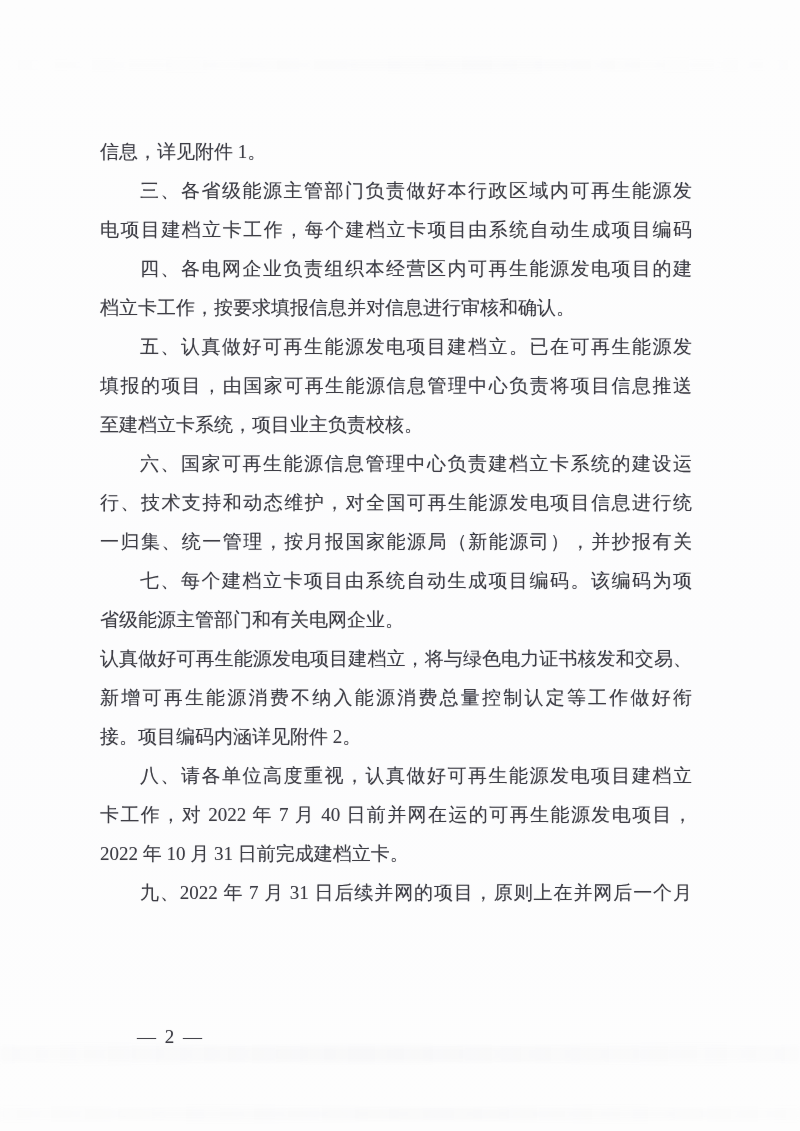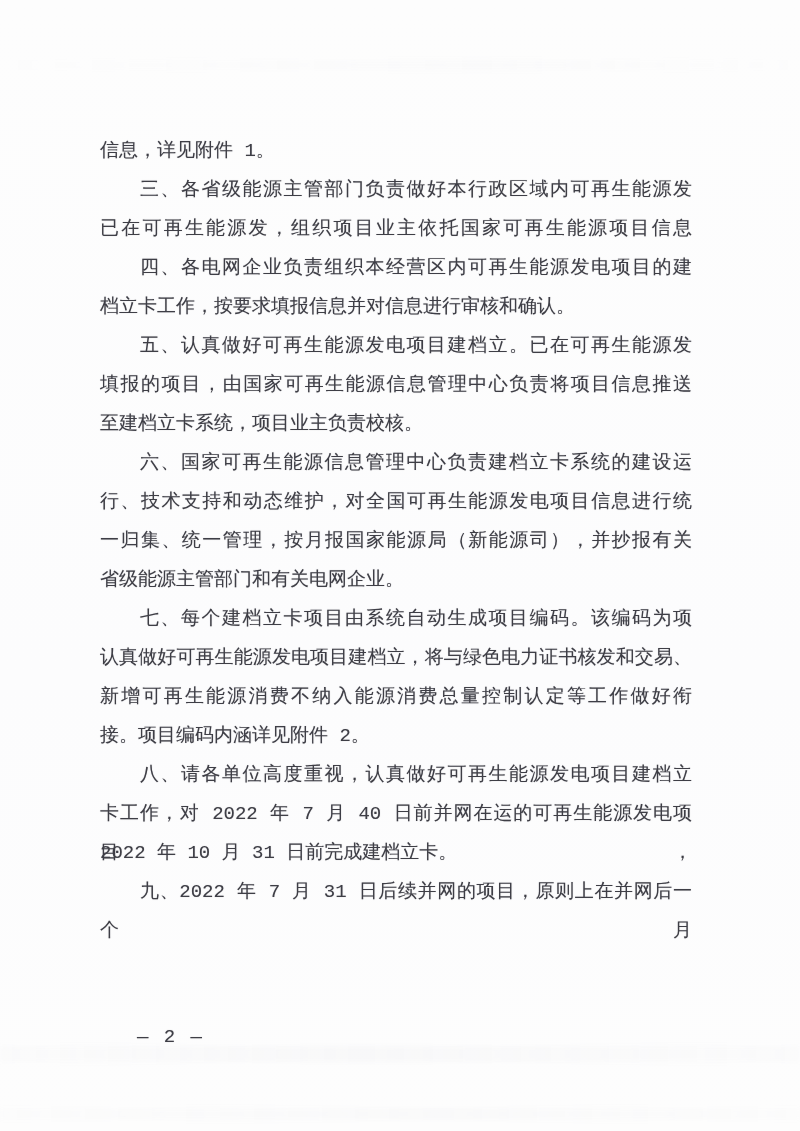--- a/index.html
+++ b/index.html
@@ -13,7 +13,7 @@
     height: 1131px;
     background: linear-gradient(180deg, #fdfdfd 0%, #fcfcfd 60%, #fdfdfd 100%);
     overflow: hidden;
-    font-family: Liberation Mono, monospace;
+    font-family: Liberation Serif, serif;
   }
   .textblock {
     position: absolute;

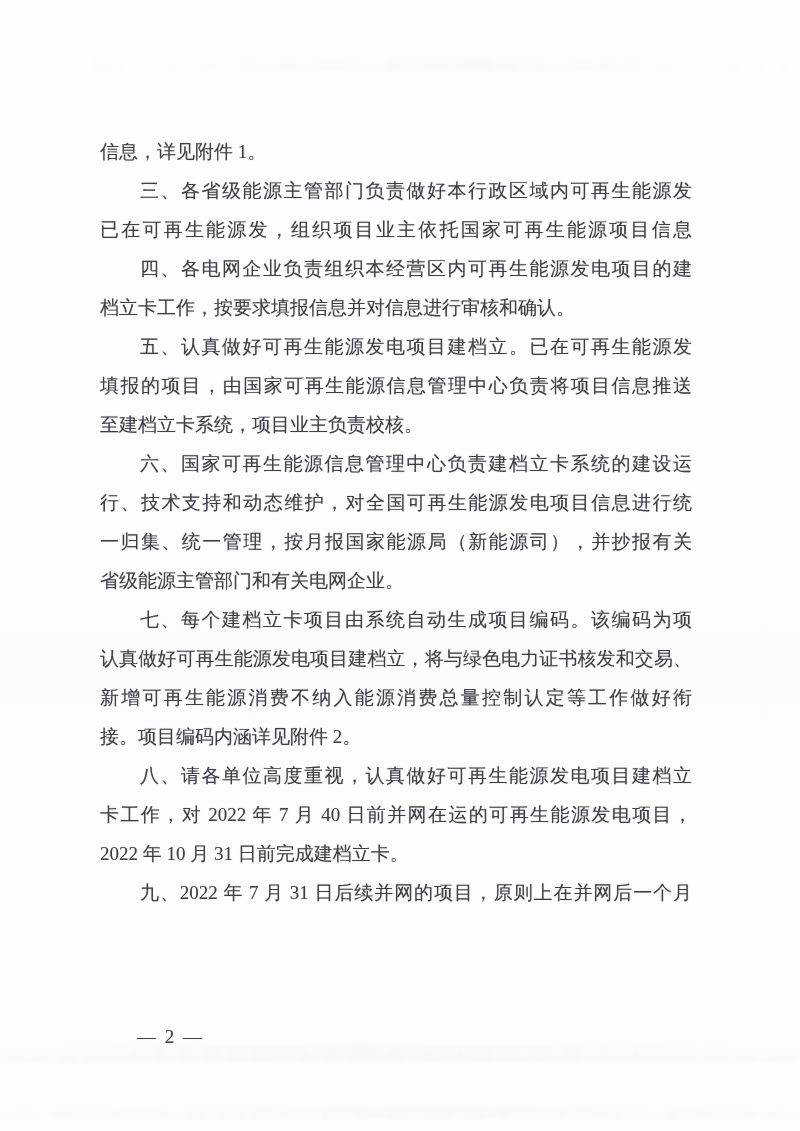--- a/index.html
+++ b/index.html
@@ -82,7 +82,7 @@
   <div class="textblock">
     <div class="line">信息，详见附件 1。</div>
     <div class="line indent fill">三、各省级能源主管部门负责做好本行政区域内可再生能源发</div>
-    <div class="line fill">已在可再生能源发，组织项目业主依托国家可再生能源项目信息</div>
+    <div class="line fill">电项目建档立卡工作，每个建档立卡项目由系统自动生成项目编码</div>
     <div class="line indent fill">四、各电网企业负责组织本经营区内可再生能源发电项目的建</div>
     <div class="line">档立卡工作，按要求填报信息并对信息进行审核和确认。</div>
     <div class="line indent fill">五、认真做好可再生能源发电项目建档立。已在可再生能源发</div>

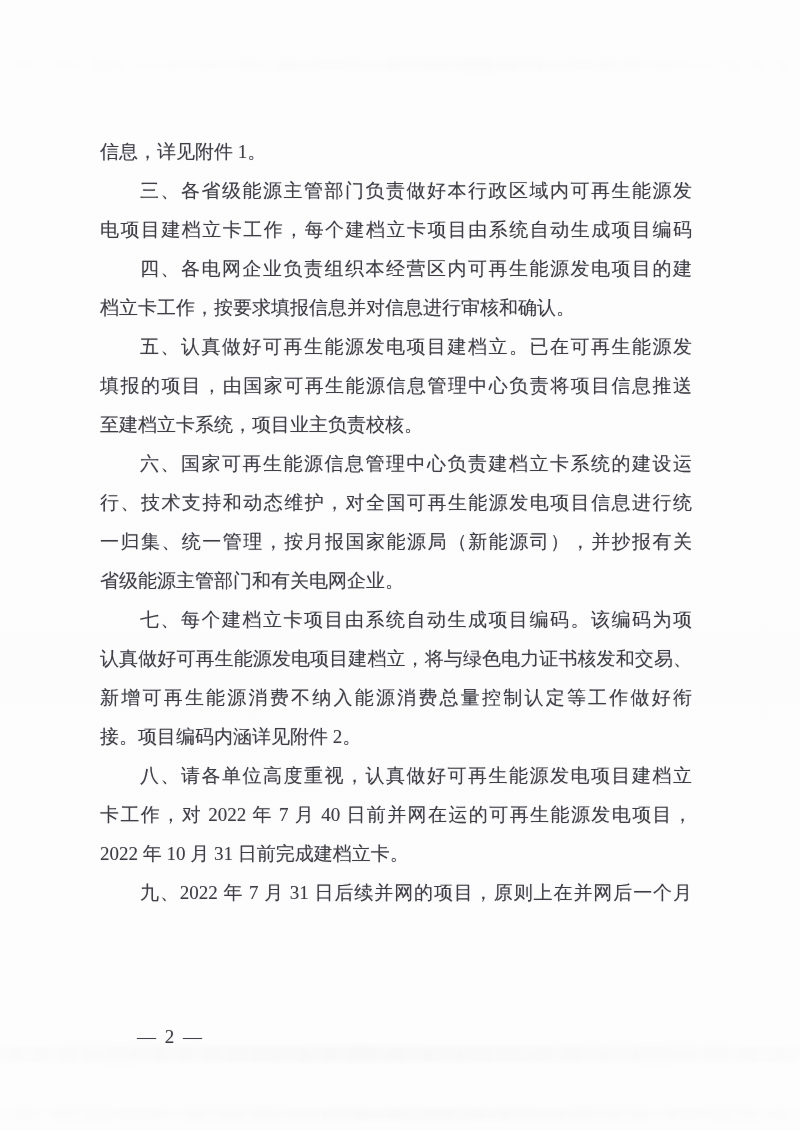--- a/index.html
+++ b/index.html
@@ -91,8 +91,8 @@
     <div class="line indent fill">六、国家可再生能源信息管理中心负责建档立卡系统的建设运</div>
     <div class="line fill">行、技术支持和动态维护，对全国可再生能源发电项目信息进行统</div>
     <div class="line fill">一归集、统一管理，按月报国家能源局（新能源司），并抄报有关</div>
+    <div class="line indent fill">七、每个建档立卡项目由系统自动生成项目编码。该编码为项</div>
     <div class="line">省级能源主管部门和有关电网企业。</div>
-    <div class="line indent fill">七、每个建档立卡项目由系统自动生成项目编码。该编码为项</div>
     <div class="line fill">认真做好可再生能源发电项目建档立，将与绿色电力证书核发和交易、</div>
     <div class="line fill">新增可再生能源消费不纳入能源消费总量控制认定等工作做好衔</div>
     <div class="line">接。项目编码内涵详见附件 2。</div>

